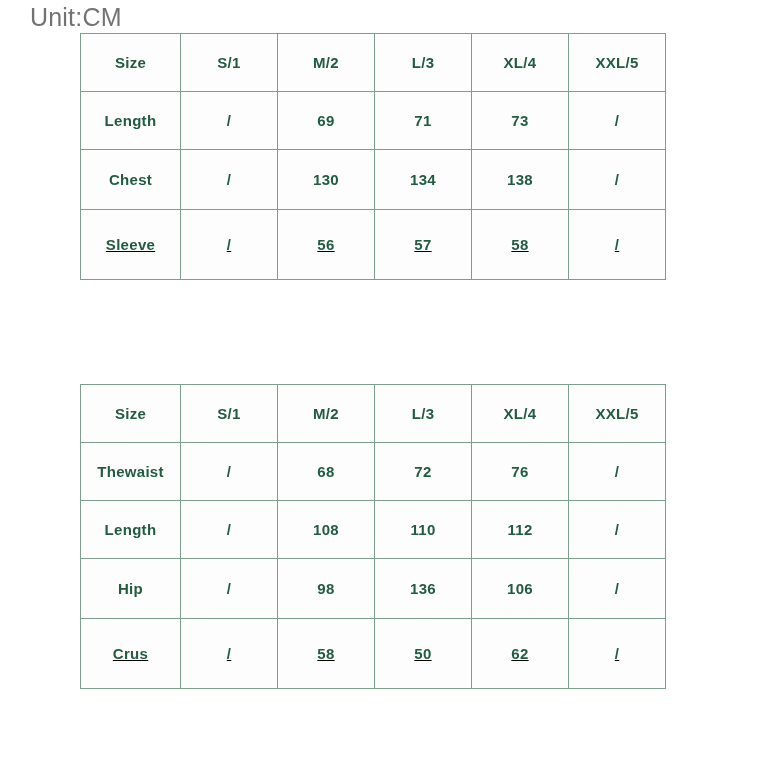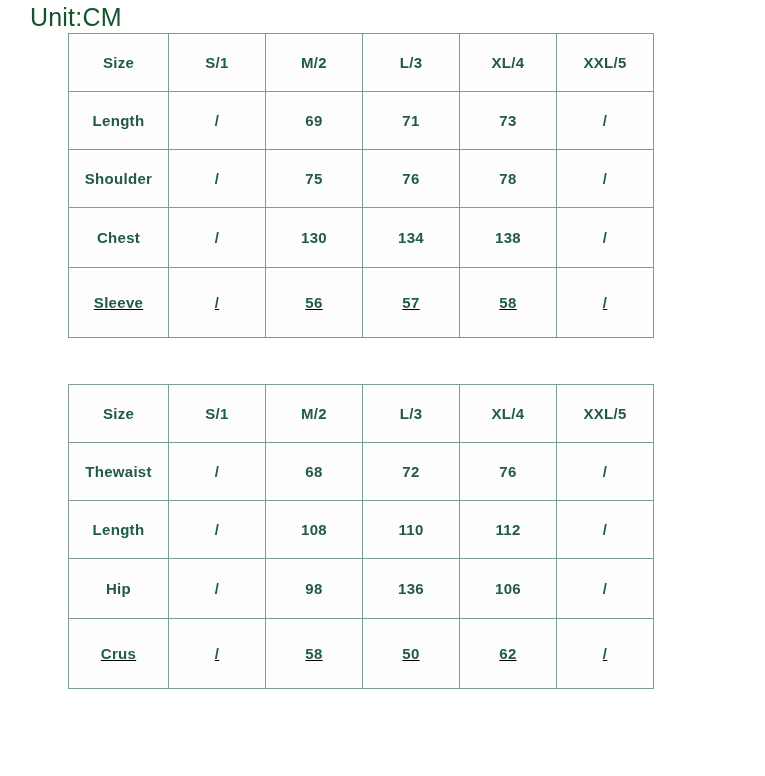--- a/index.html
+++ b/index.html
@@ -21,7 +21,7 @@
     top: 2px;
     font-size: 25px;
     font-weight: 400;
-    color: #14532d;
+    color: #737373;
     letter-spacing: 0.2px;
     line-height: 30px;
     white-space: nowrap;

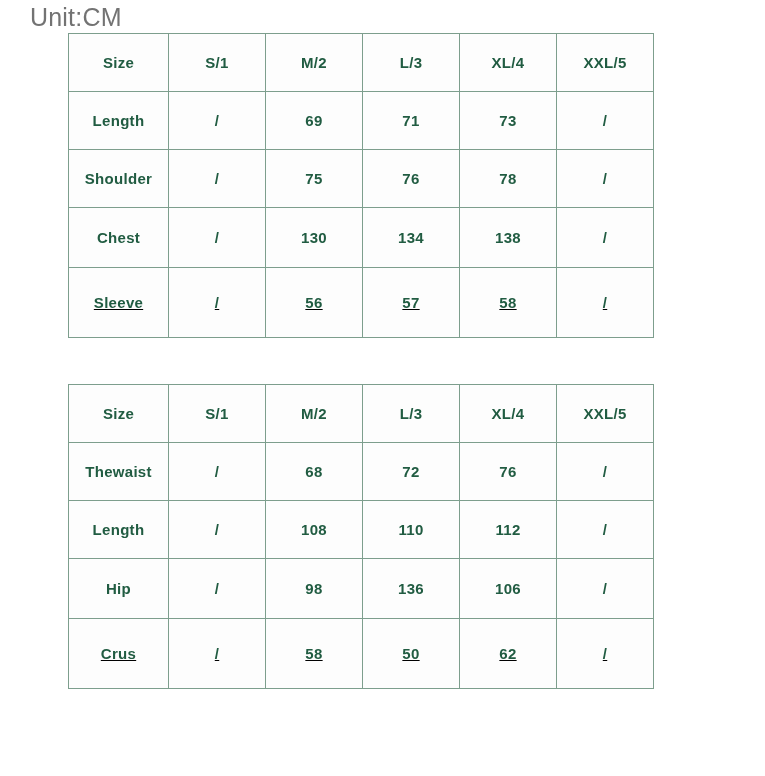--- a/index.html
+++ b/index.html
@@ -29,7 +29,7 @@
 
   .size-table {
     position: absolute;
-    left: 68px;
+    left: 80px;
     width: 586px;
     border-collapse: collapse;
     table-layout: fixed;

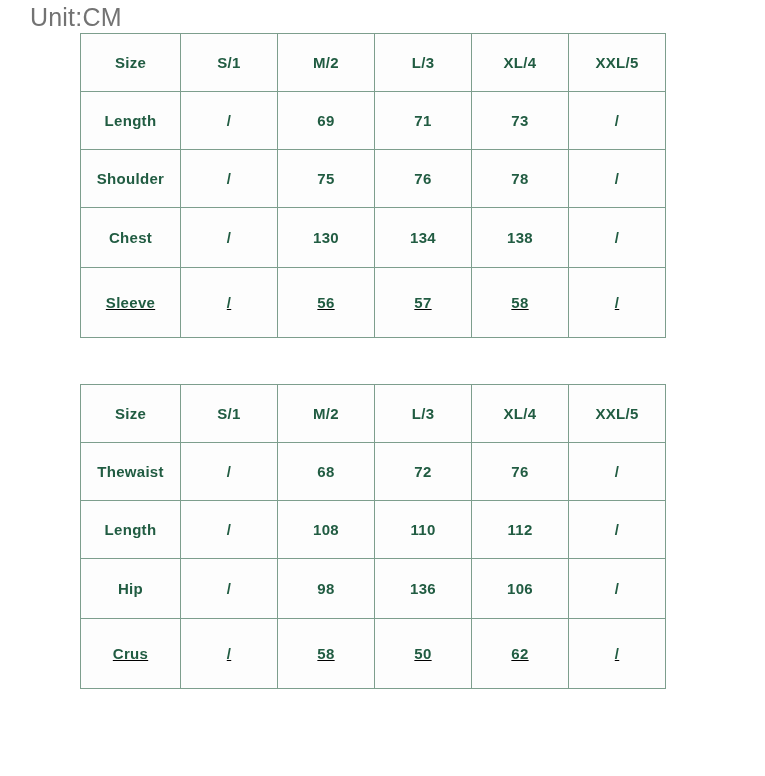--- a/index.html
+++ b/index.html
@@ -99,14 +99,6 @@
       <td>73</td>
       <td class="cell-slash">/</td>
     </tr>
-    <tr class="r-body">
-      <td class="cell-label">Shoulder</td>
-      <td class="cell-slash">/</td>
-      <td>75</td>
-      <td>76</td>
-      <td>78</td>
-      <td class="cell-slash">/</td>
-    </tr>
     <tr class="r-tall">
       <td class="cell-label">Chest</td>
       <td class="cell-slash">/</td>

